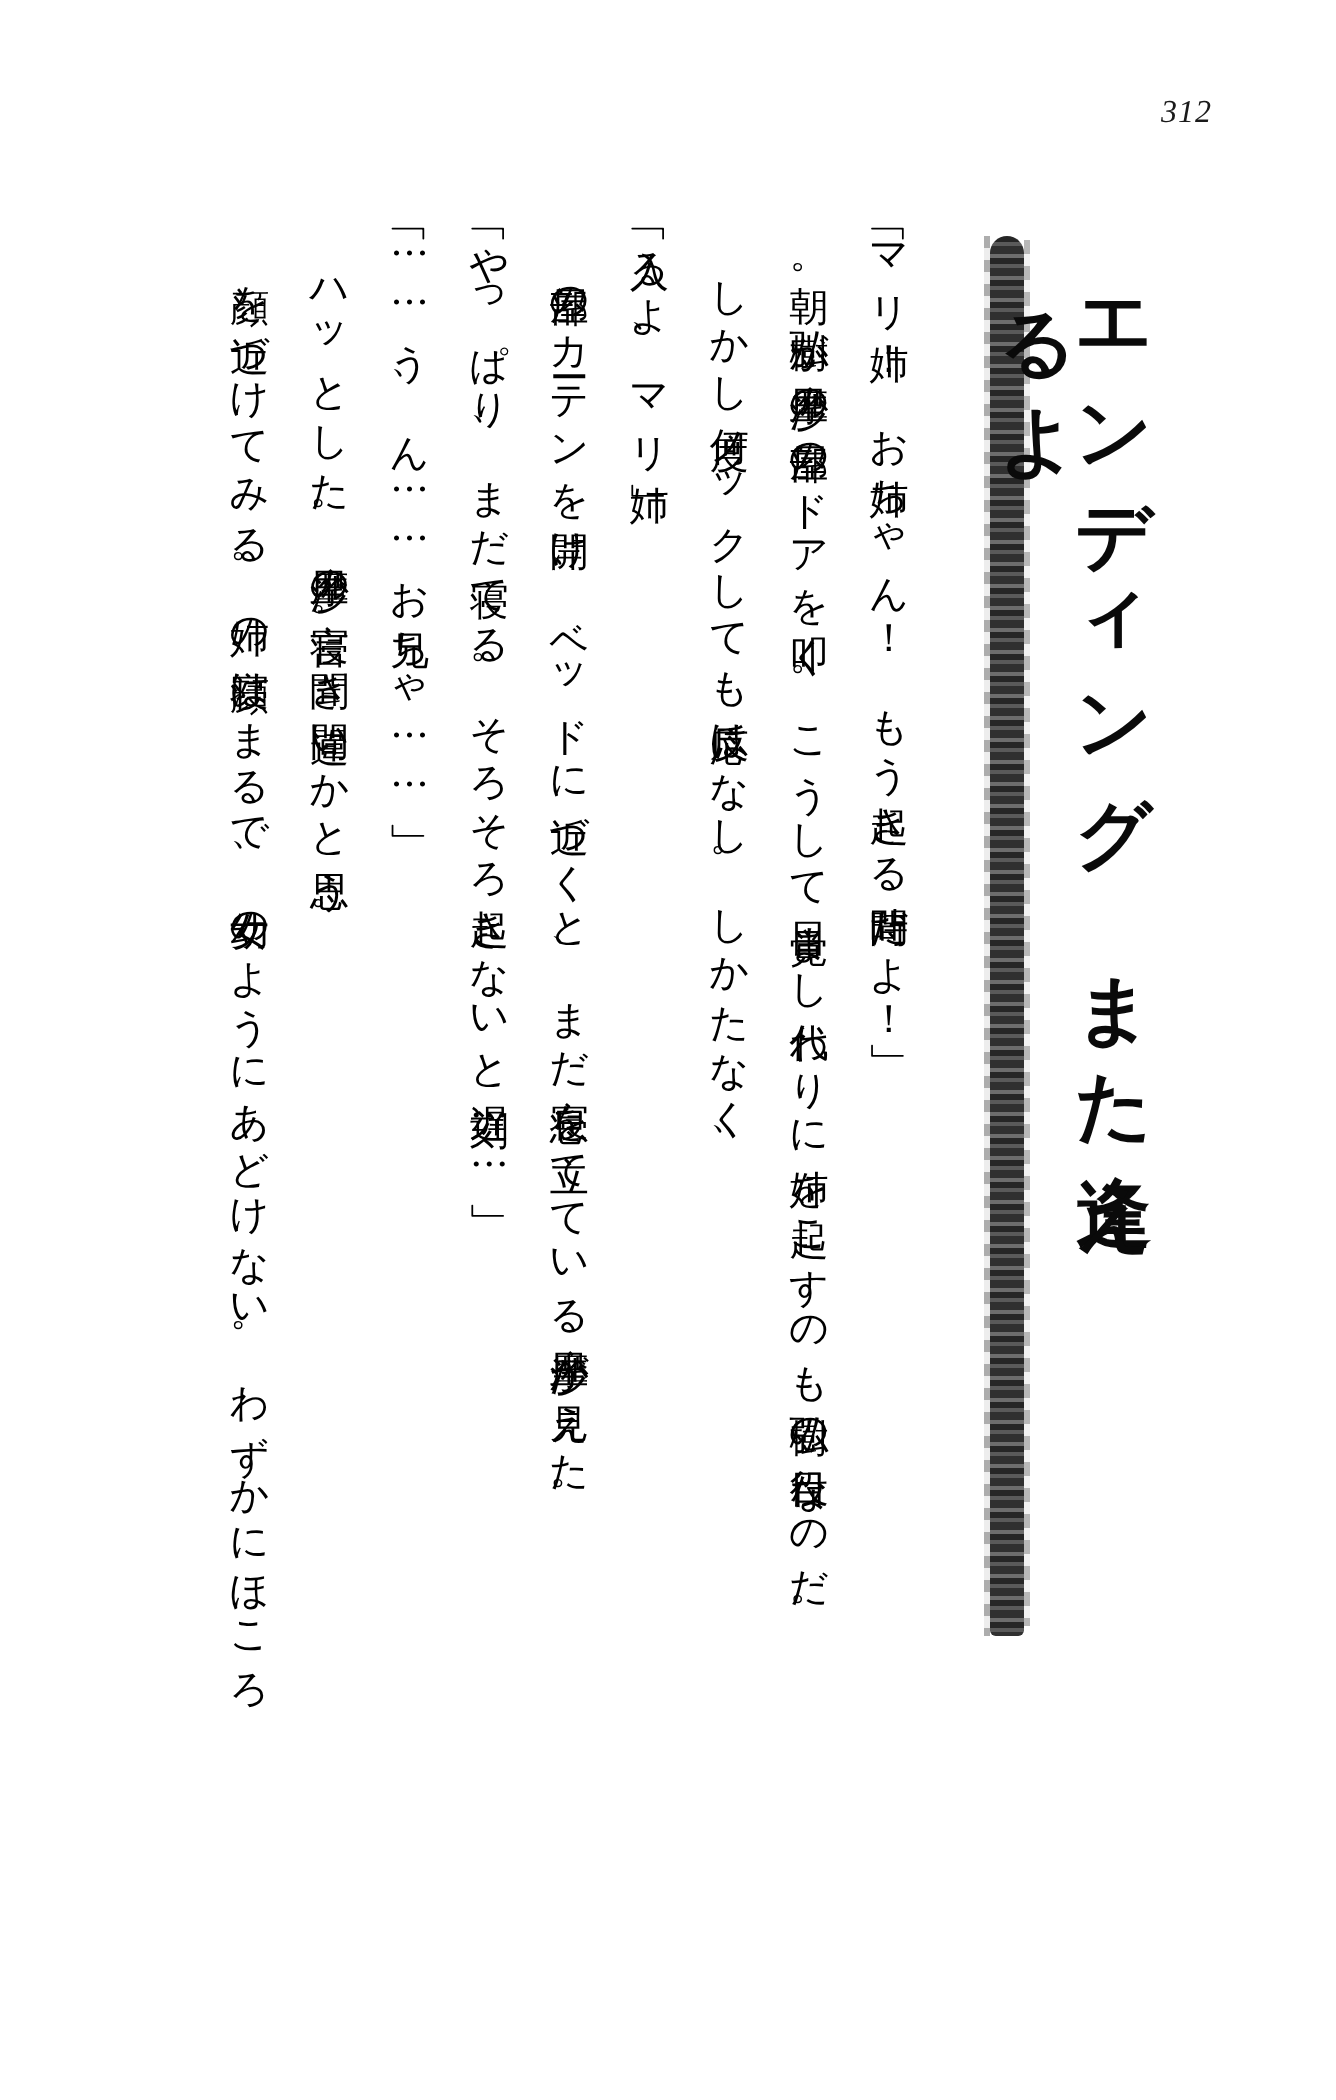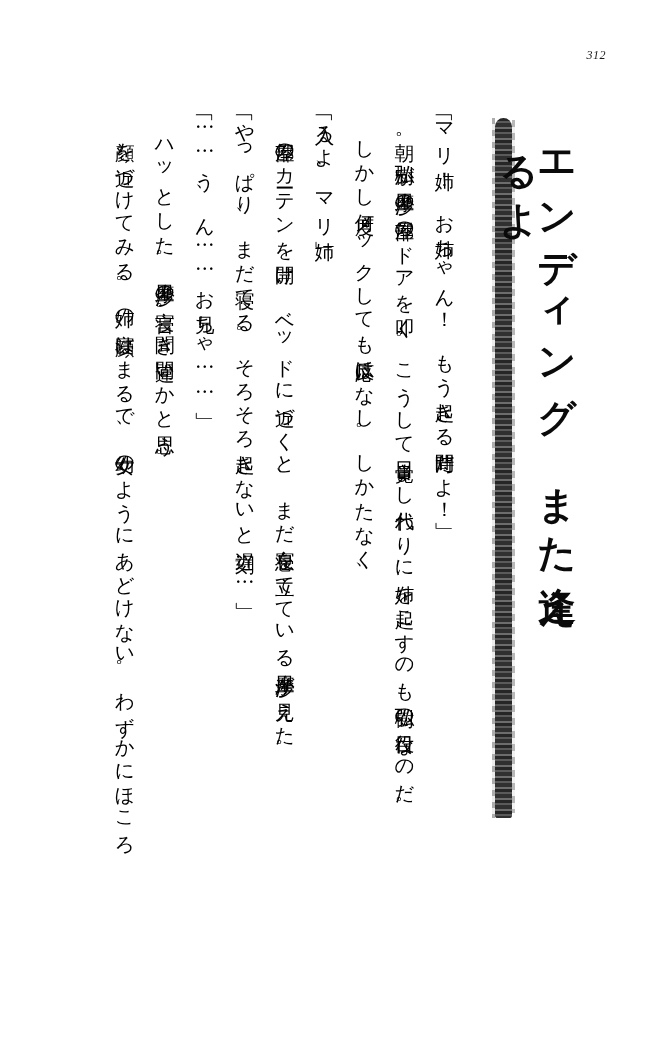--- a/index.html
+++ b/index.html
@@ -31,7 +31,7 @@
     right: 62px;
     font-family: "Liberation Serif", "DejaVu Serif", serif;
     font-style: italic;
-    font-size: 12px;
+    font-size: 16px;
     letter-spacing: 0.5px;
     color: #1a1a1a;
   }

